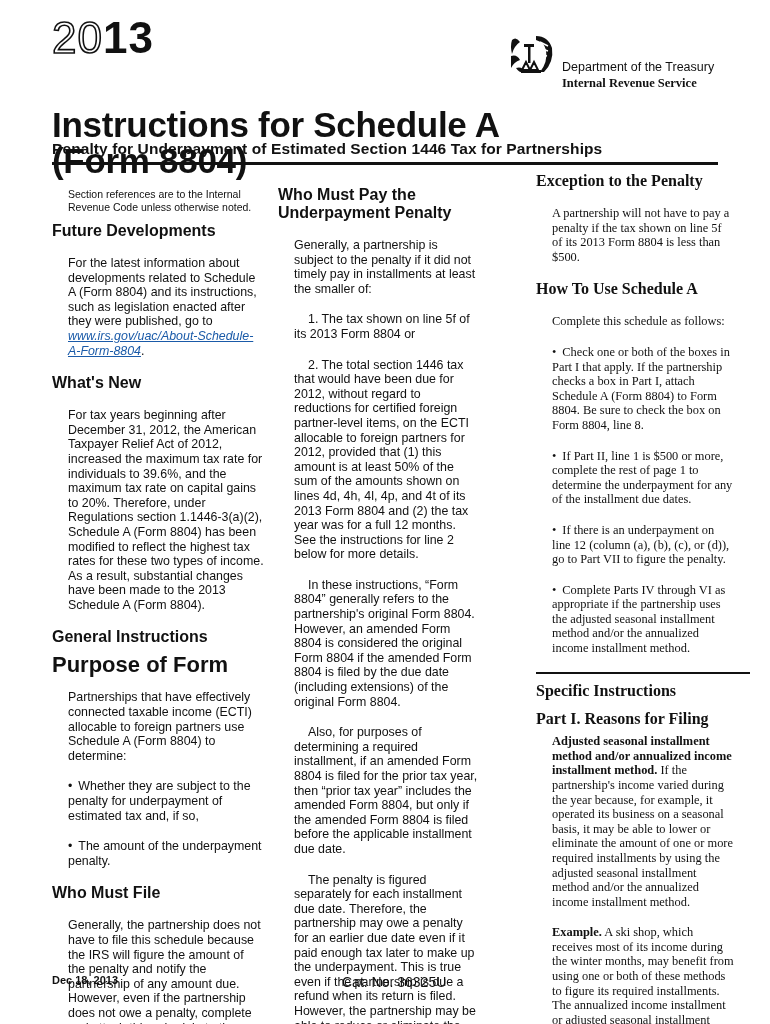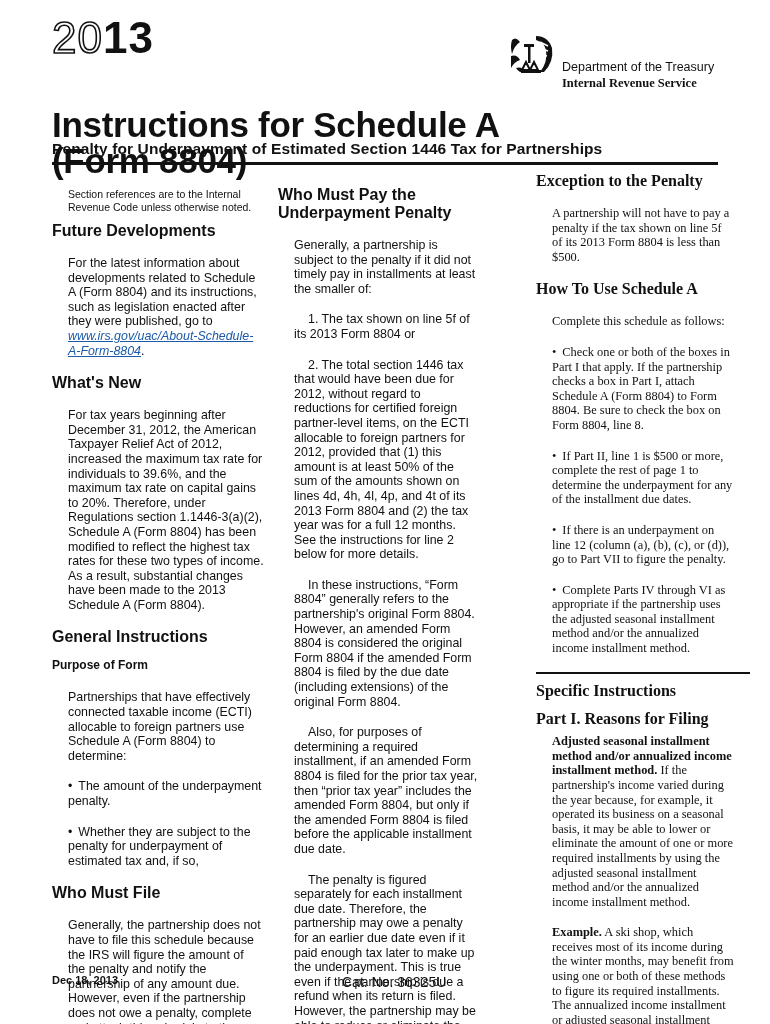--- a/index.html
+++ b/index.html
@@ -21,7 +21,7 @@
   p { margin: 16px; }
   .small { font-size: 10.5px; line-height: 13px; margin-bottom: 8px; }
   h2 { font-size: 16px; line-height: 18px; margin: 0 0 2px 0; font-weight: bold; }
-  h2.big { font-size: 12px; }
+  h2.big { font-size: 22px; }
   .sp { margin-top: 10px; }
   .sp2 { margin-top: 14px; }
   .ind { text-indent: 14px; }

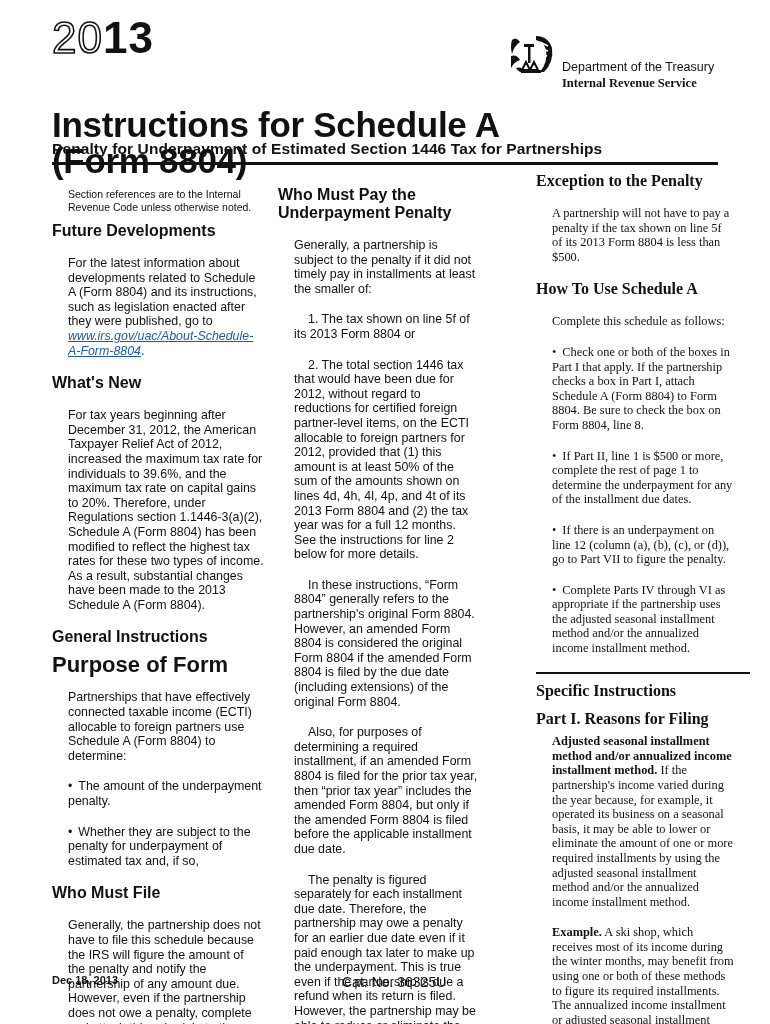--- a/index.html
+++ b/index.html
@@ -71,8 +71,8 @@
   <h2 class="sp2">General Instructions</h2>
   <h2 class="sp big">Purpose of Form</h2>
   <p>Partnerships that have effectively connected taxable income (ECTI) allocable to foreign partners use Schedule A (Form 8804) to determine:</p>
+  <p class="bullet">Whether they are subject to the penalty for underpayment of estimated tax and, if so,</p>
   <p class="bullet">The amount of the underpayment penalty.</p>
-  <p class="bullet">Whether they are subject to the penalty for underpayment of estimated tax and, if so,</p>
   <h2 class="sp2">Who Must File</h2>
   <p>Generally, the partnership does not have to file this schedule because the IRS will figure the amount of the penalty and notify the partnership of any amount due. However, even if the partnership does not owe a penalty, complete and attach this schedule to the partnership's Form 8804 if the Part II, line 1 amount on page 1 is $500 or more and any of the following apply:</p>
   <p class="ind gap">1.  The adjusted seasonal installment method is used.</p>

